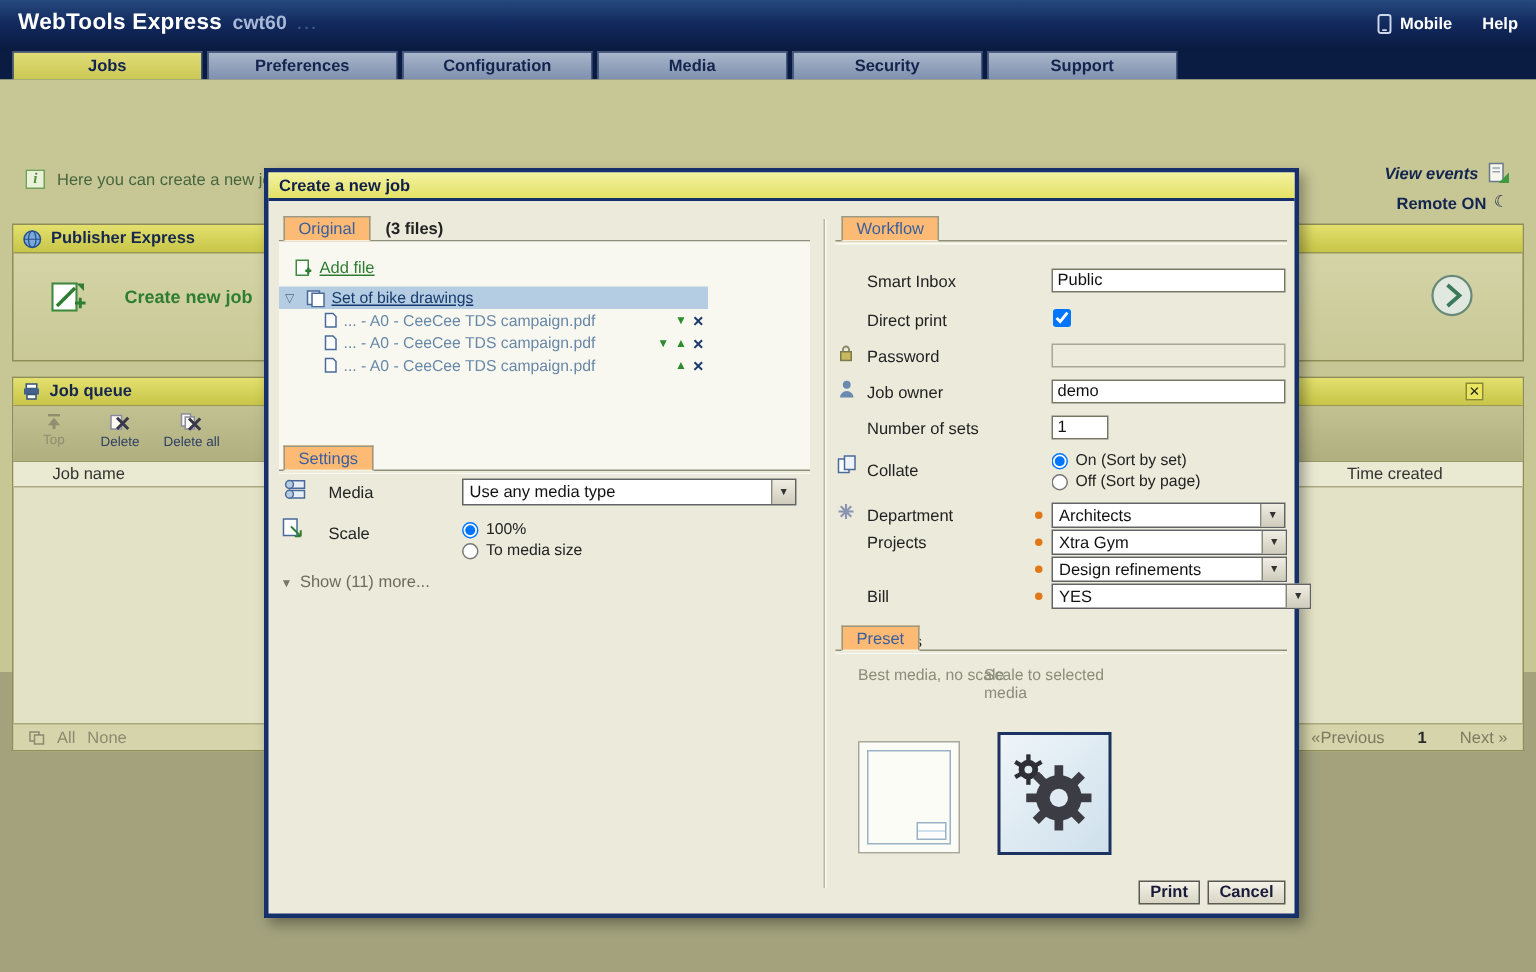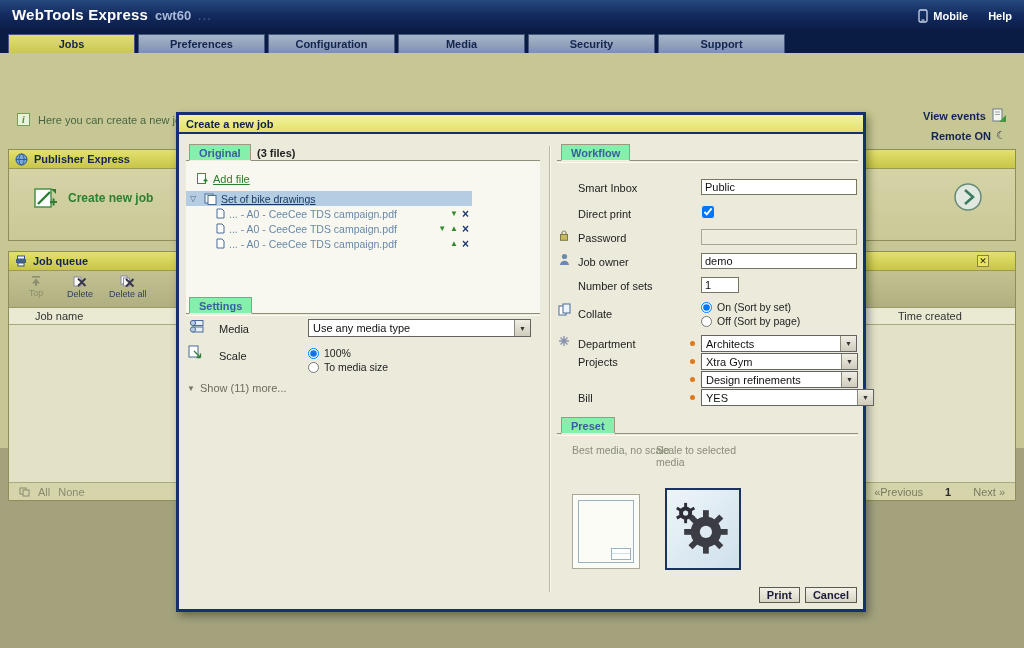--- a/index.html
+++ b/index.html
@@ -31,7 +31,7 @@
                border:1px solid #73a055; background:#eaf2dc; color:#4f8f3c;
                font:bold italic 10px "Liberation Serif",serif; text-align:center; line-height:11px; }
   .info-text { position:absolute; left:38px; top:61px; font-size:11px; color:#47663f; }
-  .view-events { position:absolute; left:923px; top:55px; display:flex; align-items:center; gap:5px; cursor:pointer; }
+  .view-events { position:absolute; left:923px; top:55px; display:flex; align-items:center; gap:5px; cursor:pointer;font-style:italic; }
   .view-events span, .remote span { font-size:11px; font-weight:bold; color:#13244e; }
   .remote { position:absolute; left:931px; top:76px; display:flex; align-items:center; gap:5px; cursor:pointer; }
   .moon { font-size:15px; color:#16265a; line-height:13px; font-weight:bold; }

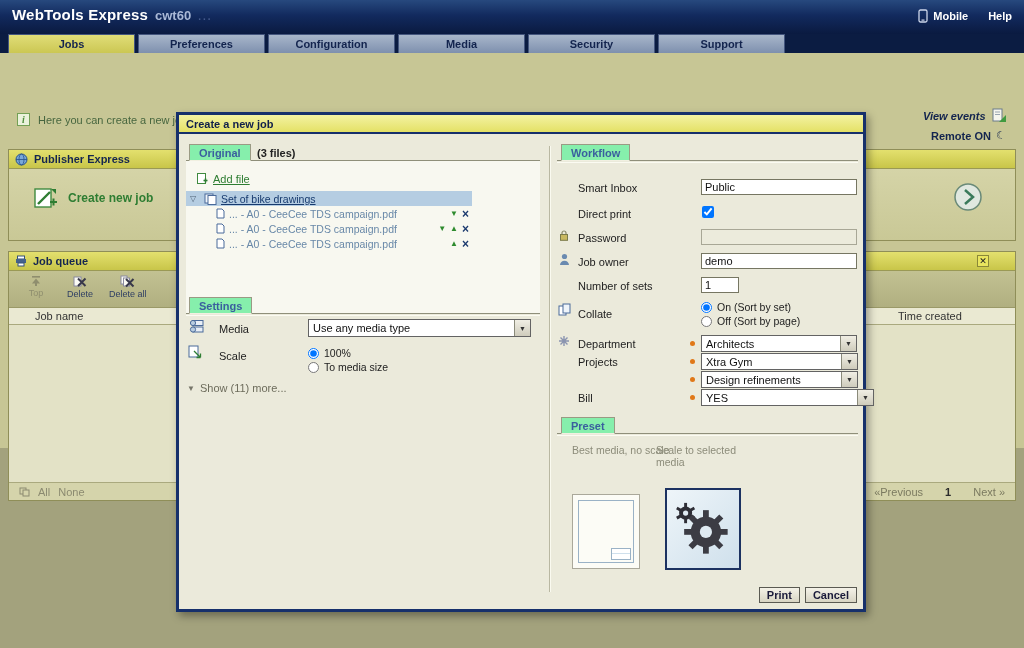--- a/index.html
+++ b/index.html
@@ -74,9 +74,9 @@
   .m-body { position:relative; width:684px; height:473px; }
   .m-div { position:absolute; left:370px; top:12px; height:446px; width:2px;
            border-left:1px solid #b9b8a2; border-right:1px solid #fafaf0; }
-  .sec-tab { position:absolute; z-index:2; padding:2px 9px 1px; background:#86efac;
+  .sec-tab { position:absolute; z-index:2; padding:2px 9px 1px; background:#fdba74;
              border:1px solid #9a9a84; border-bottom:1px solid #f1f0e1;
-             font-size:11px; font-weight:bold; color:#3a5f9e; cursor:default;text-align:right; }
+             font-size:11px; font-weight:normal; color:#3a5f9e; cursor:default;text-align:right; }
   .sec-rule { position:absolute; height:2px; border-top:1px solid #8f8f7a; box-shadow:0 1px 0 #fbfbf2; }
 
   .orig-count { position:absolute; left:78px; top:13px; font-size:11px; font-weight:bold; color:#222; z-index:3; }

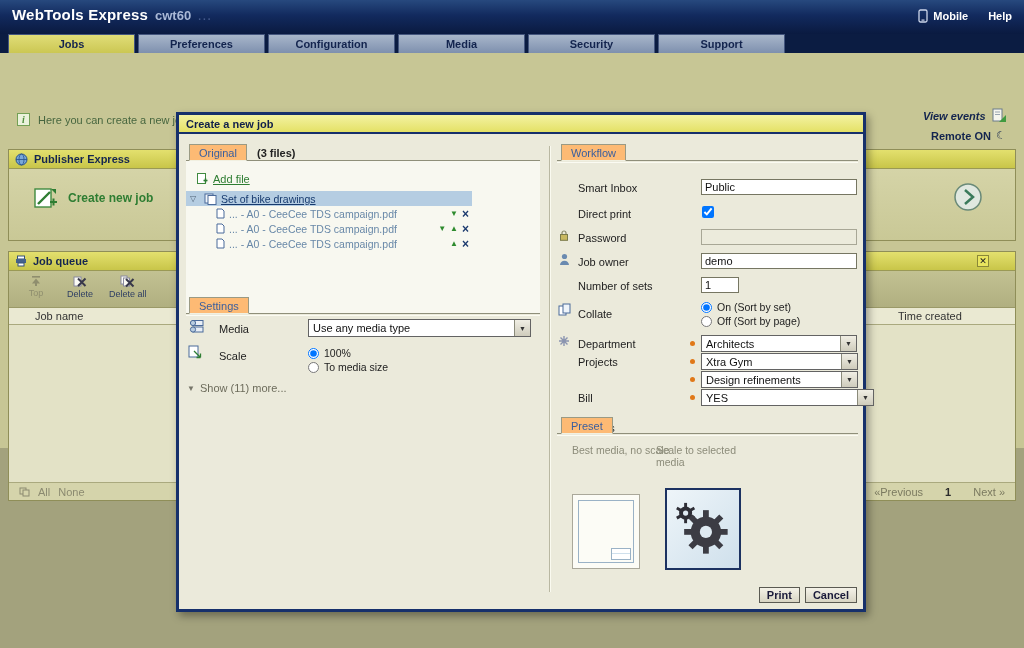--- a/index.html
+++ b/index.html
@@ -42,7 +42,7 @@
                 font-size:11px; font-weight:bold; color:#15264f; }
   .panel-head .spacer { flex:1; }
   #publisher { top:96px; height:92px; background:linear-gradient(#d8d7ac,#c9c896); }
-  .create-job { position:absolute; left:24px; top:36px; display:flex; align-items:center; gap:9px; cursor:pointer; }
+  .create-job { position:absolute; left:24px; top:36px; display:flex; align-items:center; gap:24px; cursor:pointer; }
   .create-job span { color:#2e7d32; font-weight:bold; font-size:12px; }
   .pub-arrow { position:absolute; left:944px; top:32px; cursor:pointer; }
 

